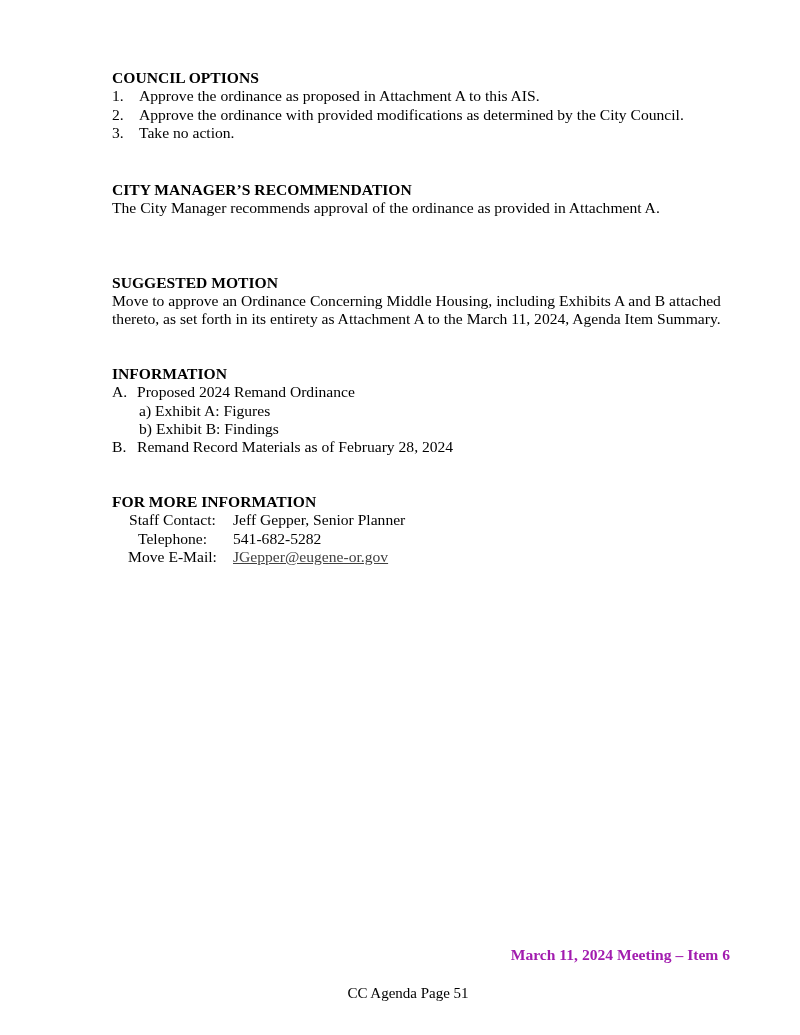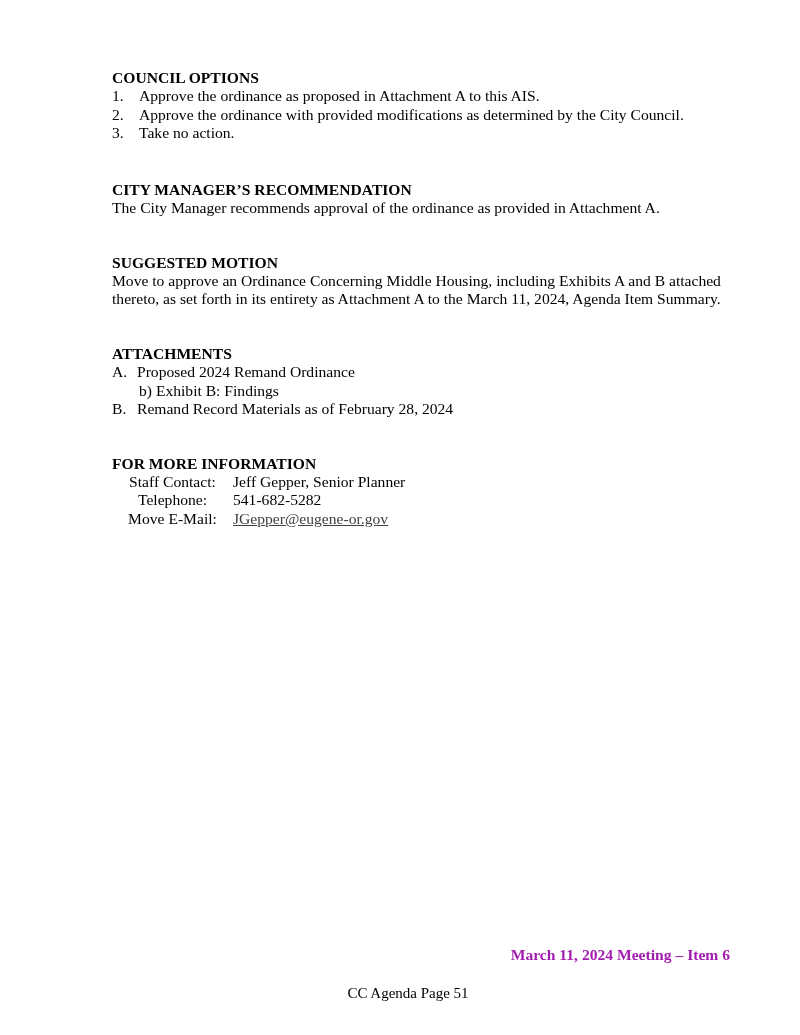--- a/index.html
+++ b/index.html
@@ -23,7 +23,7 @@
   }
   .section { margin: 0; }
   .section.gap-a { margin-top: 39px; }
-  .section.gap-b { margin-top: 36px; }
+  .section.gap-b { margin-top: 56px; }
   .section.gap-c { margin-top: 36.5px; }
   .heading {
     font-weight: 700;

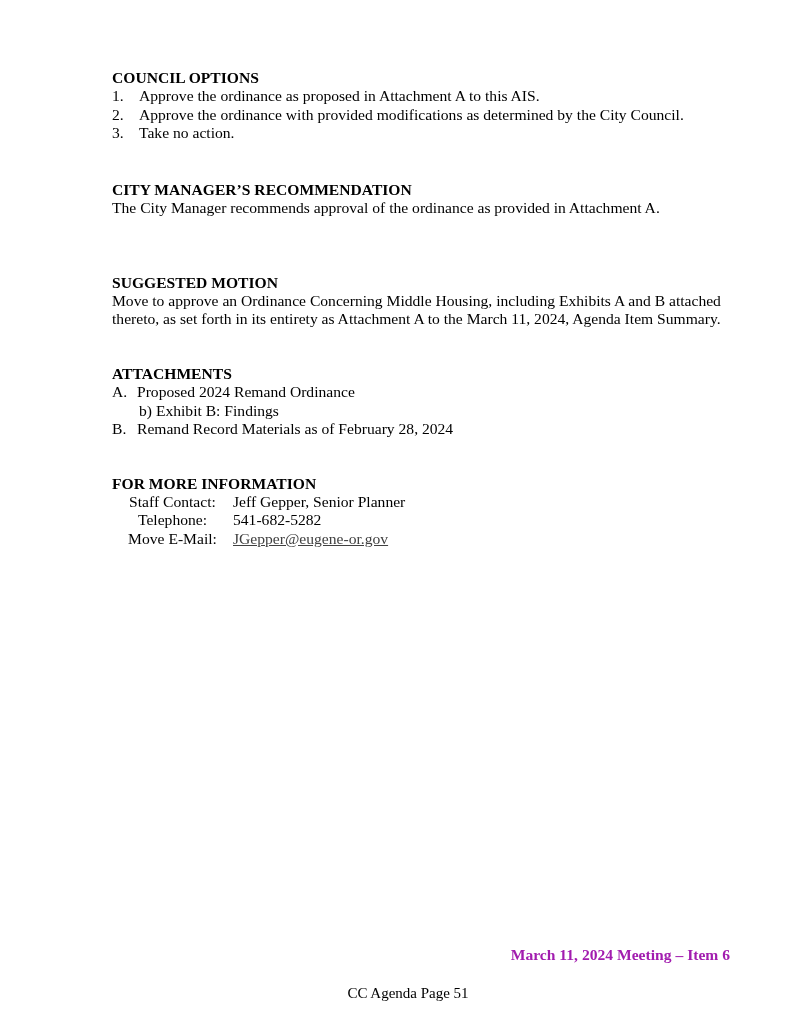--- a/index.html
+++ b/index.html
@@ -102,7 +102,7 @@
     </div>
 
     <div class="section gap-c attach">
-      <div class="heading">ATTACHMENTS</div>
+      <div class="heading">INFORMATION</div>
       <div class="li">
         <span class="marker">A.</span>
         <span>Proposed 2024 Remand Ordinance</span>

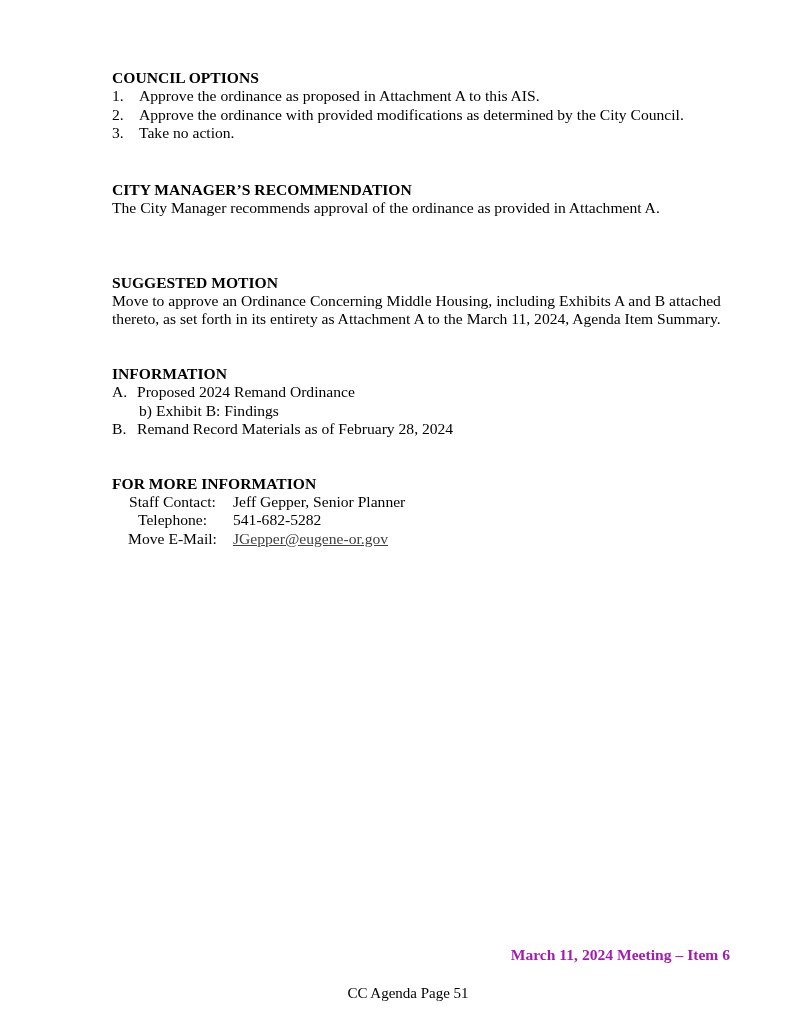--- a/index.html
+++ b/index.html
@@ -107,6 +107,7 @@
         <span class="marker">A.</span>
         <span>Proposed 2024 Remand Ordinance</span>
       </div>
+      <div class="subline">a) Exhibit A: Figures</div>
       <div class="subline">b) Exhibit B: Findings</div>
       <div class="li">
         <span class="marker">B.</span>

